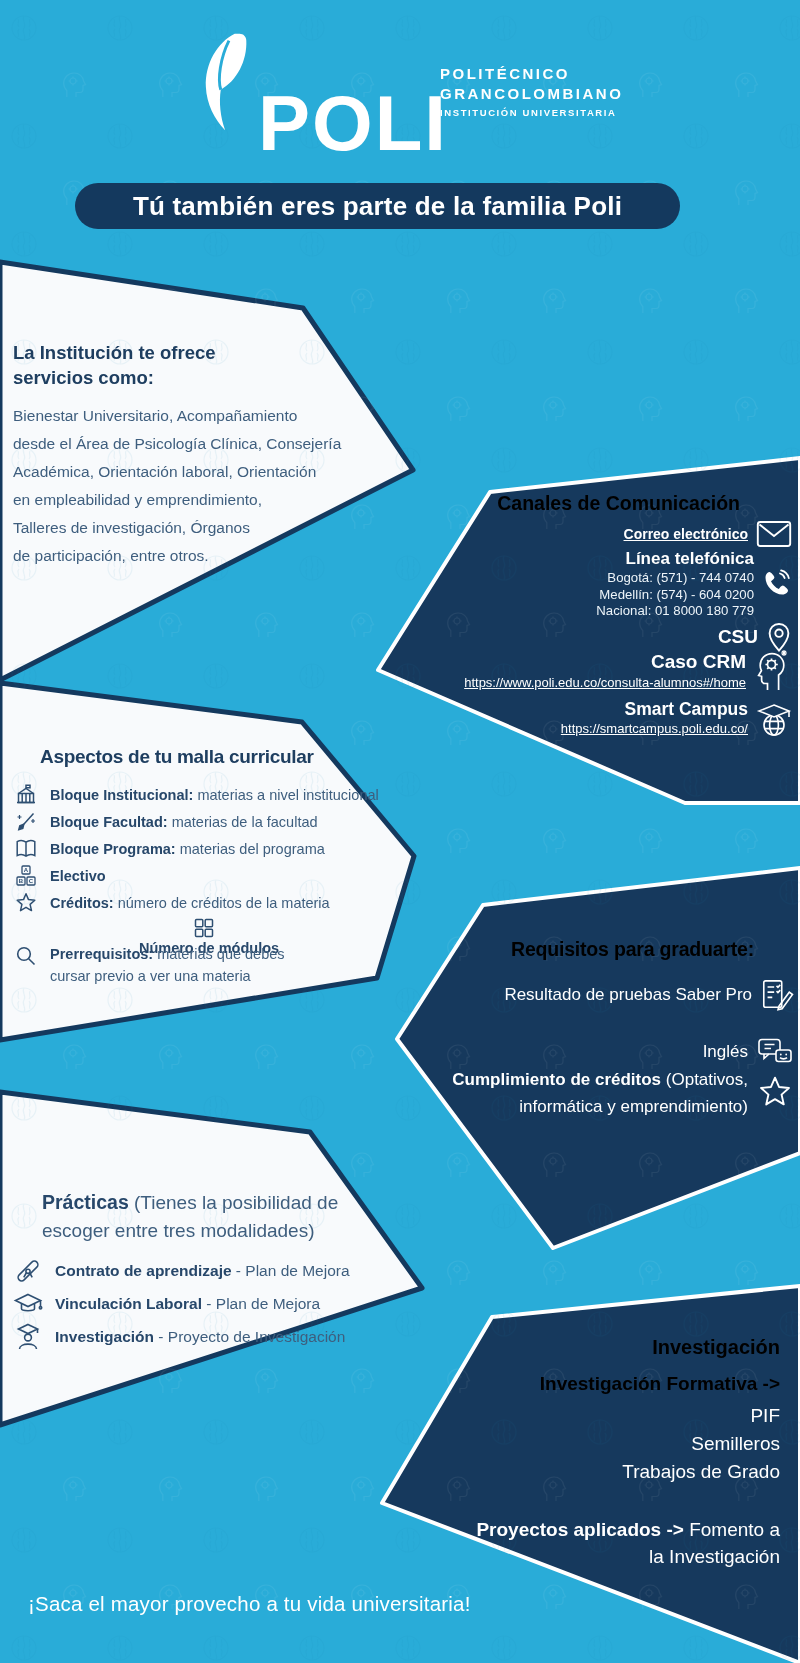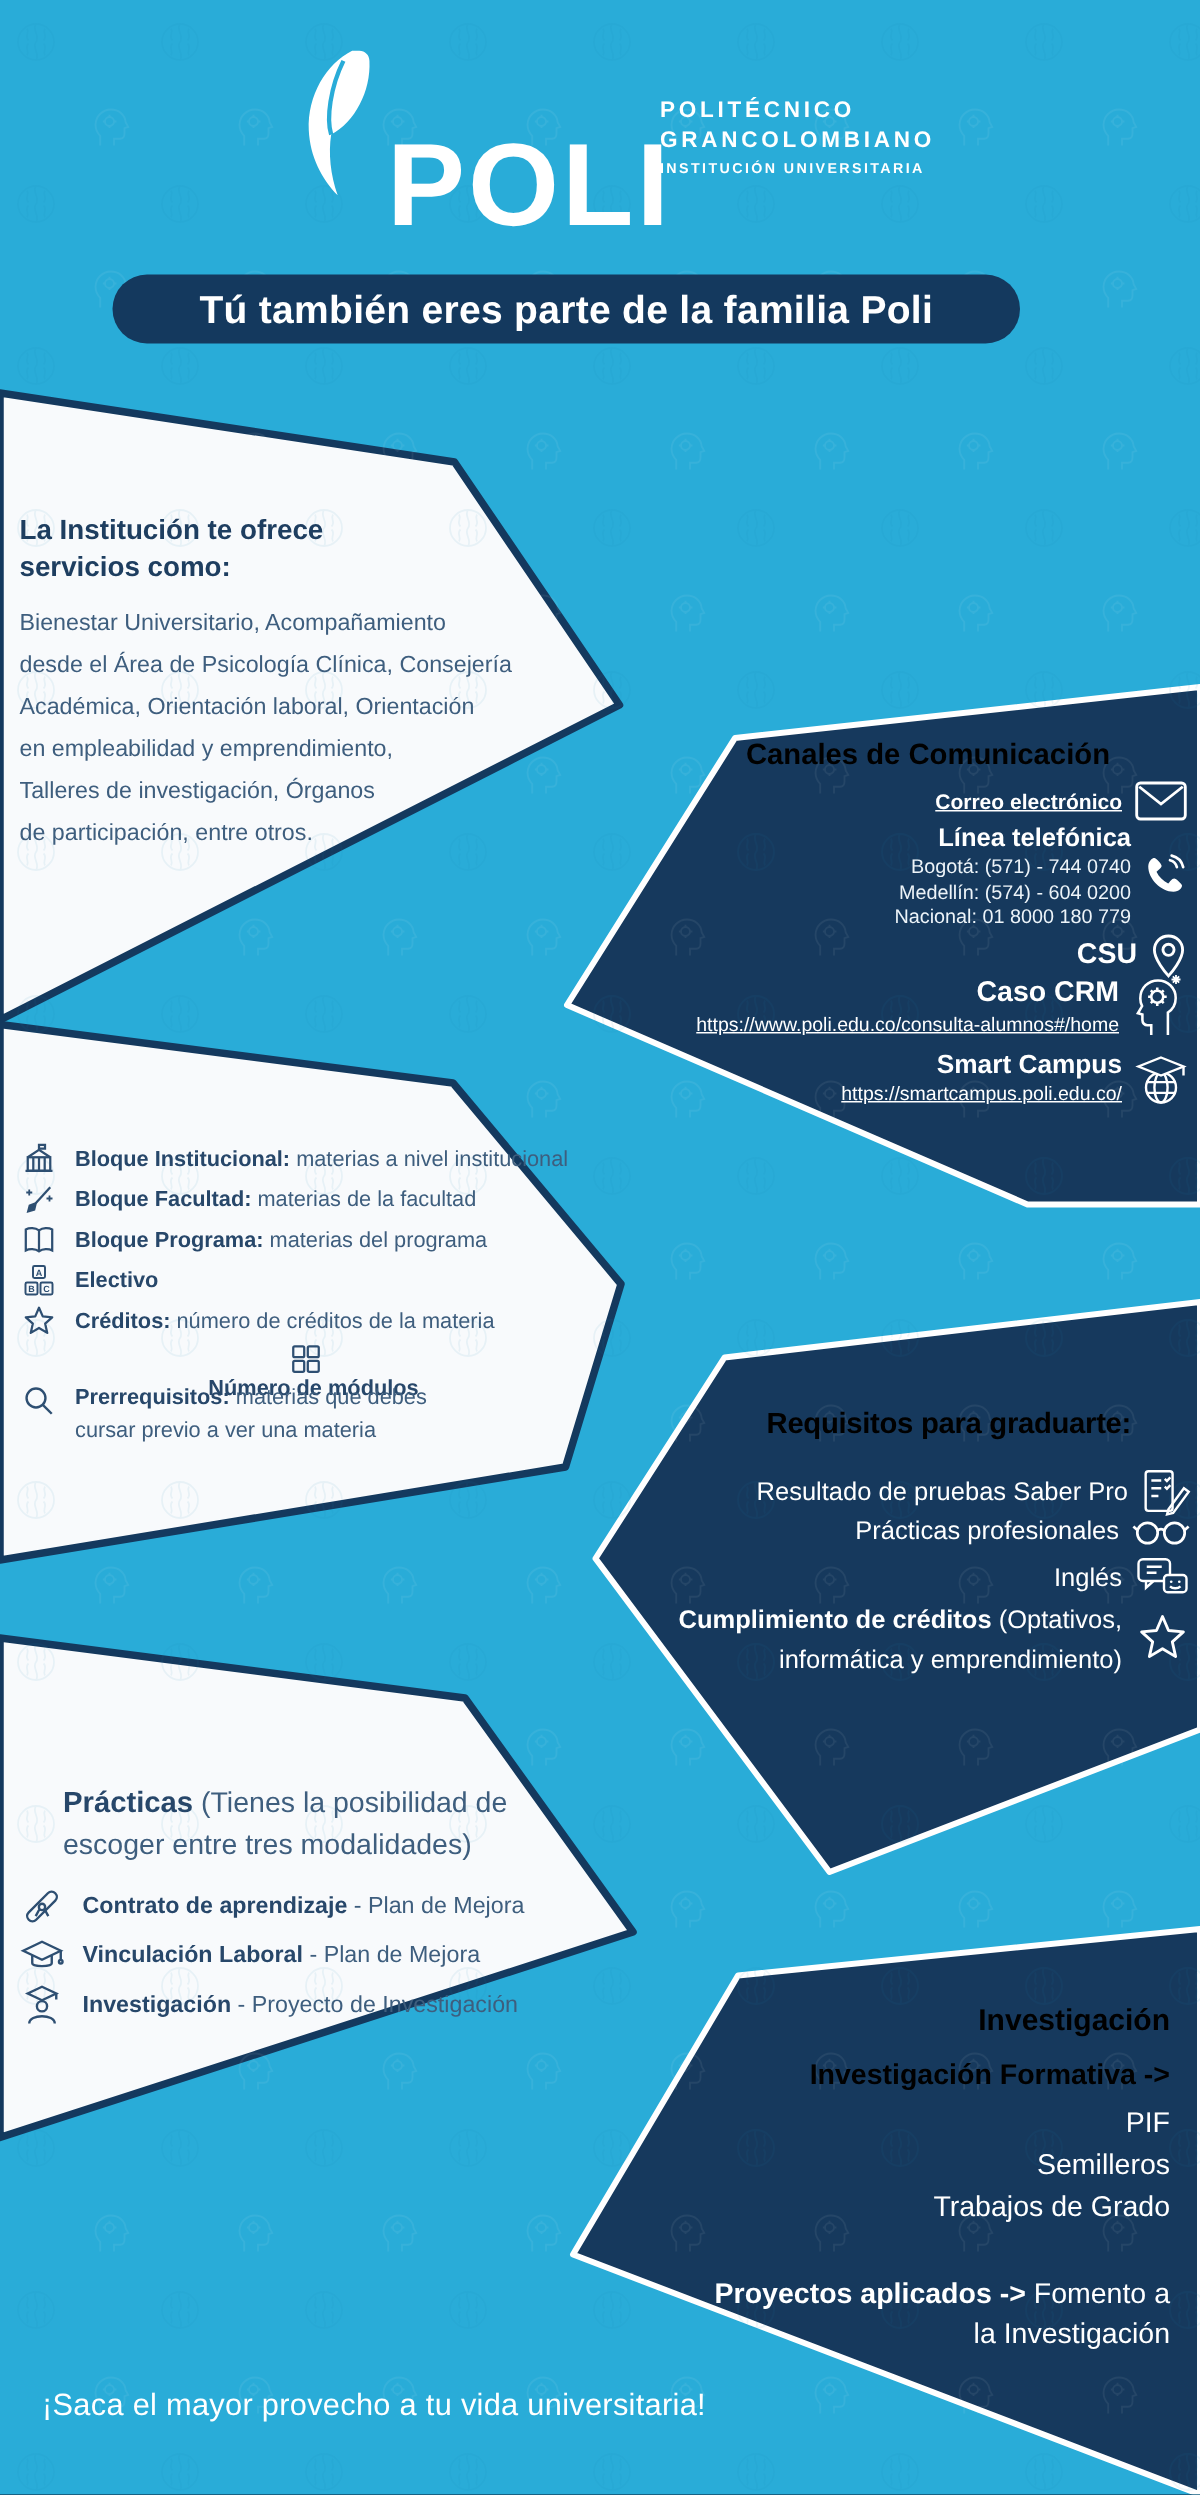--- a/index.html
+++ b/index.html
@@ -164,6 +164,7 @@
   </div>
 
   <div class="abs" style="left:13px;top:746px;width:392px;">
+    <div class="wp-h" style="font-size:19px;margin-left:27px;letter-spacing:-0.3px;">Aspectos de tu malla curricular</div>
     <div style="margin-top:13px;">
       <div class="rw" style="height:27px;">
         <span class="icbox" style="width:26px;margin-right:11px;">

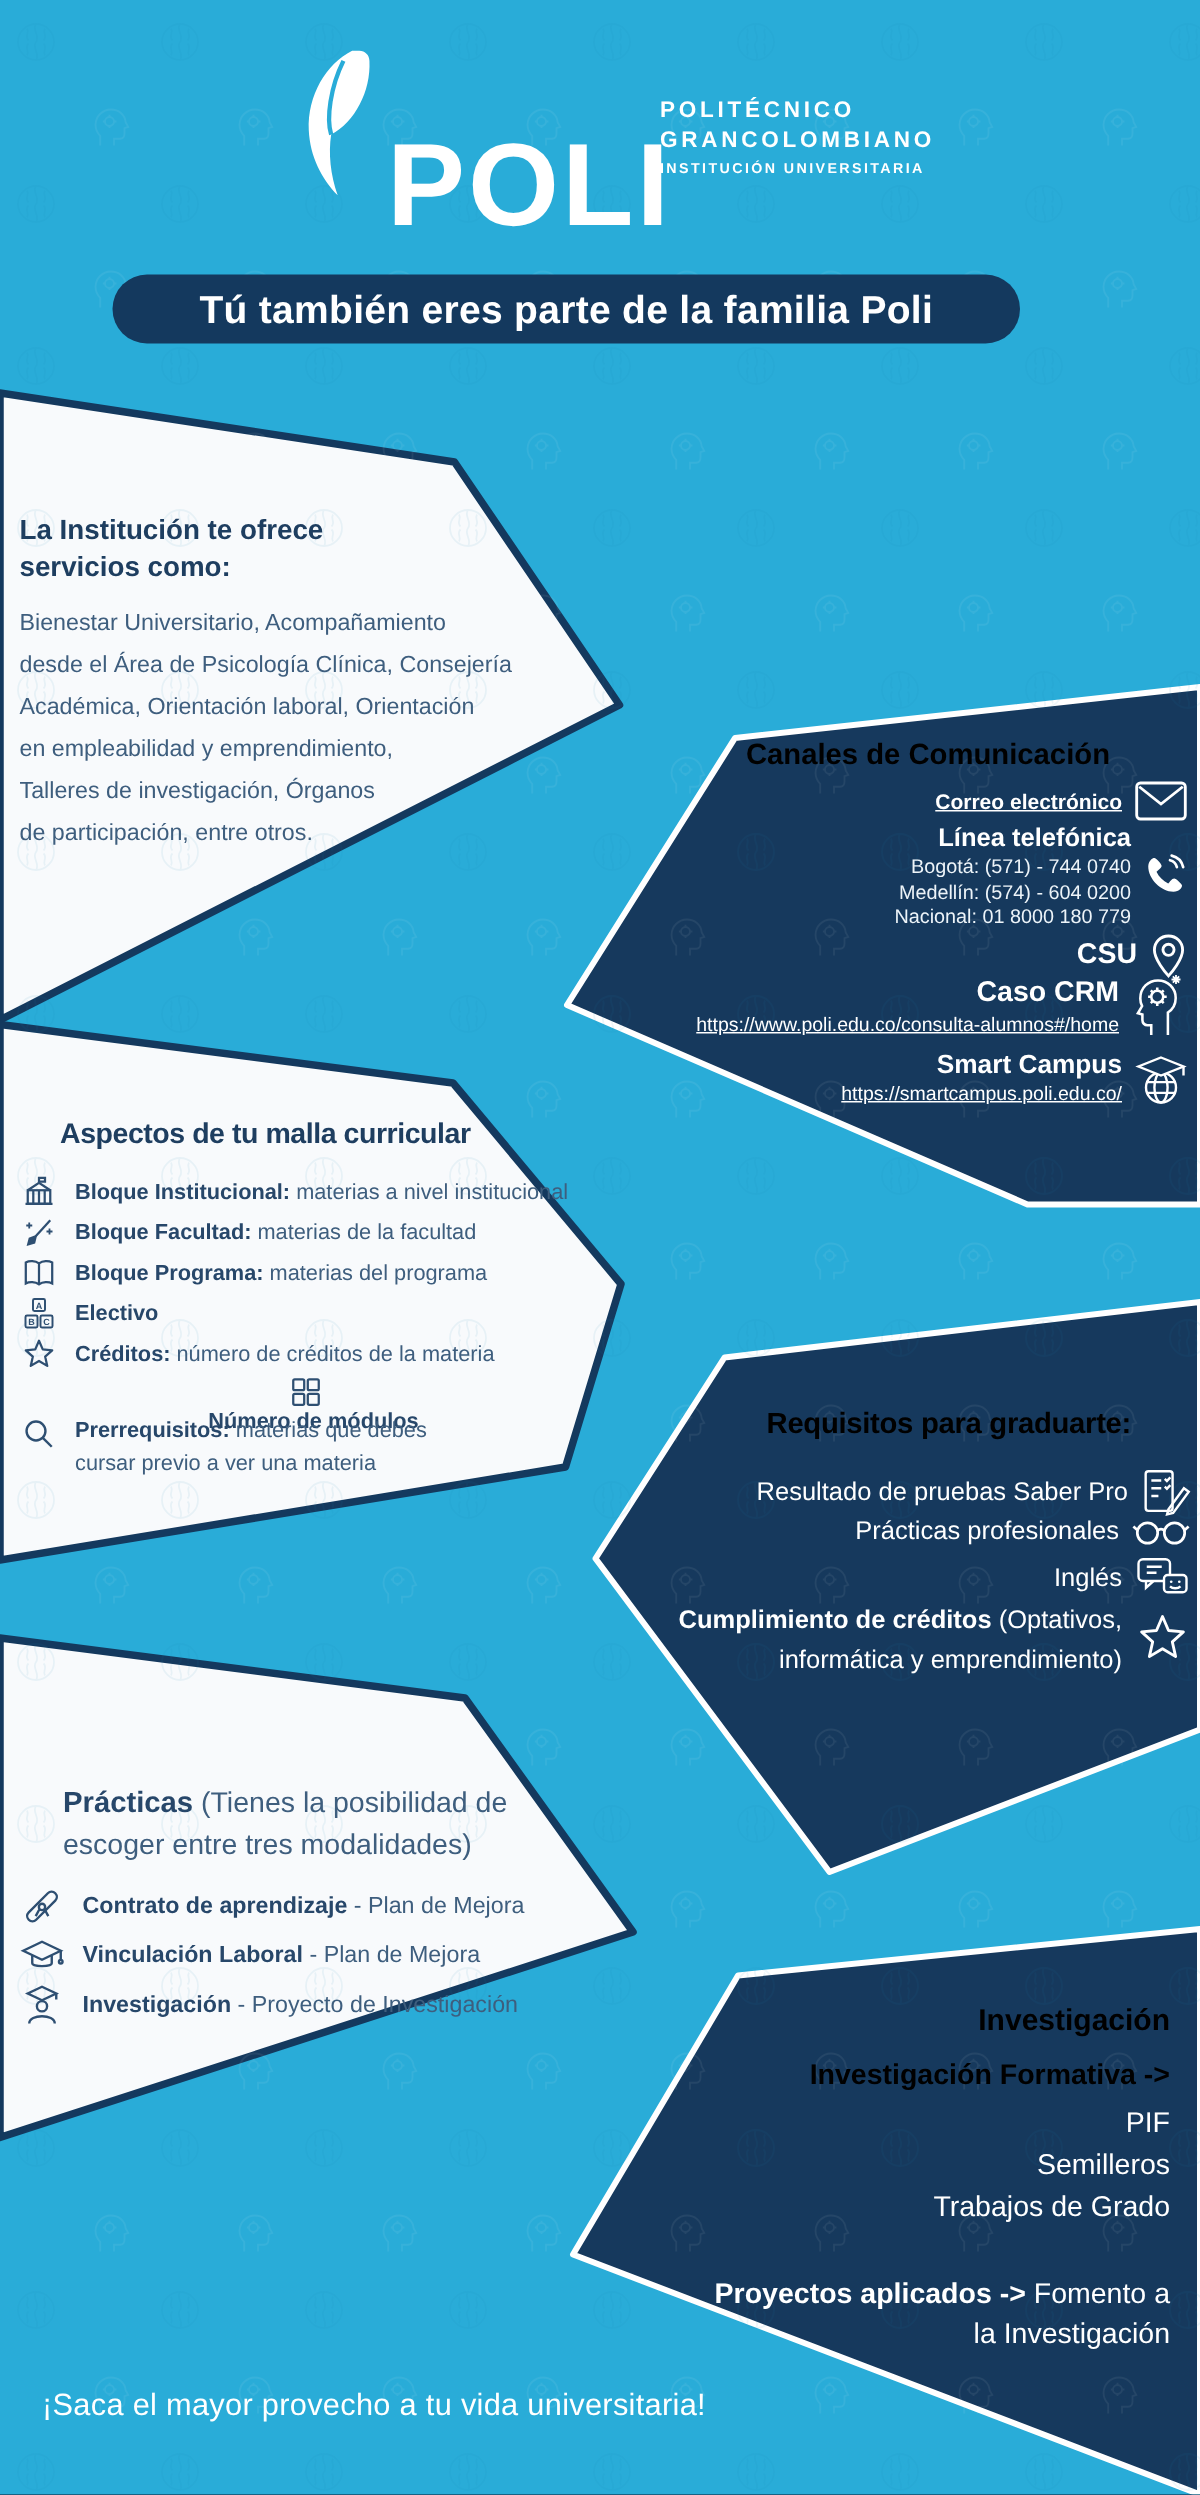--- a/index.html
+++ b/index.html
@@ -255,16 +255,6 @@
       </span>
     </div>
 
-    <div class="nrow" style="top:70px;">
-      <div class="txt" style="font-size:17px;">Prácticas profesionales</div>
-      <span class="nicon">
-        <svg width="40" height="26" viewBox="0 0 40 26" fill="none" stroke="#fff" stroke-width="1.8">
-          <circle cx="11" cy="14" r="6.8"></circle>
-            <circle cx="29" cy="14" r="6.8"></circle>
-          <path d="M17.8 12.6 C18.8 11 21.2 11 22.2 12.6 M4.2 12 L1.6 9.6 M35.8 12 L38.4 9.6"></path>
-        </svg>
-      </span>
-    </div>
 
     <div class="nrow" style="top:99px;">
       <div class="txt" style="font-size:17px;">Inglés</div>

